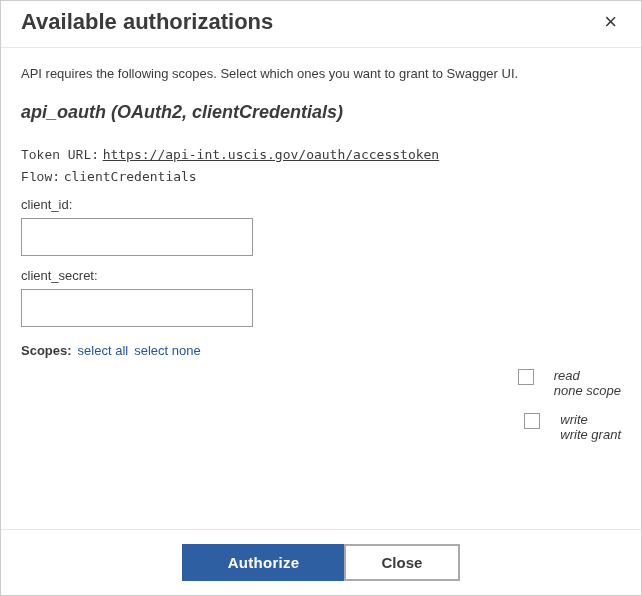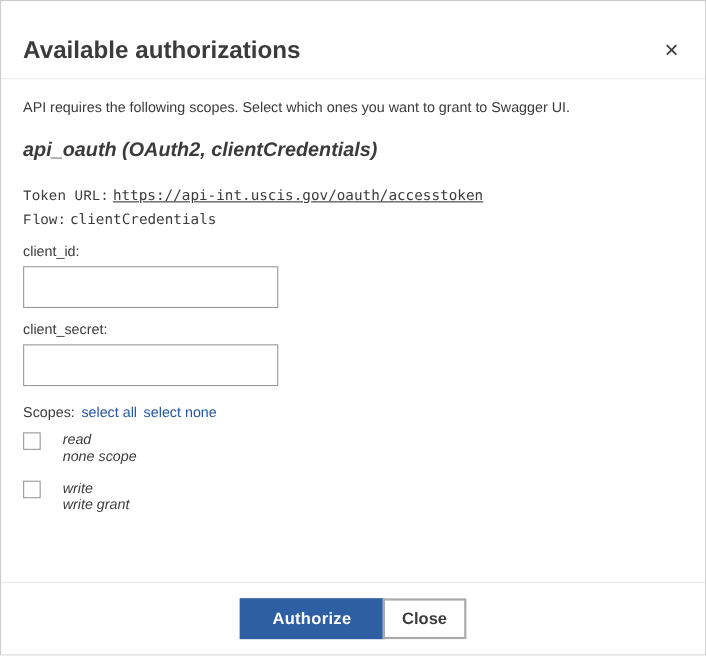--- a/index.html
+++ b/index.html
@@ -41,7 +41,7 @@
       display: flex;
       align-items: center;
       justify-content: space-between;
-      padding: 32px 20px 12px 20px;
+      padding: 8px 20px 12px 20px;
       border-bottom: 1px solid #e8e8e8;
       flex-shrink: 0;
     }

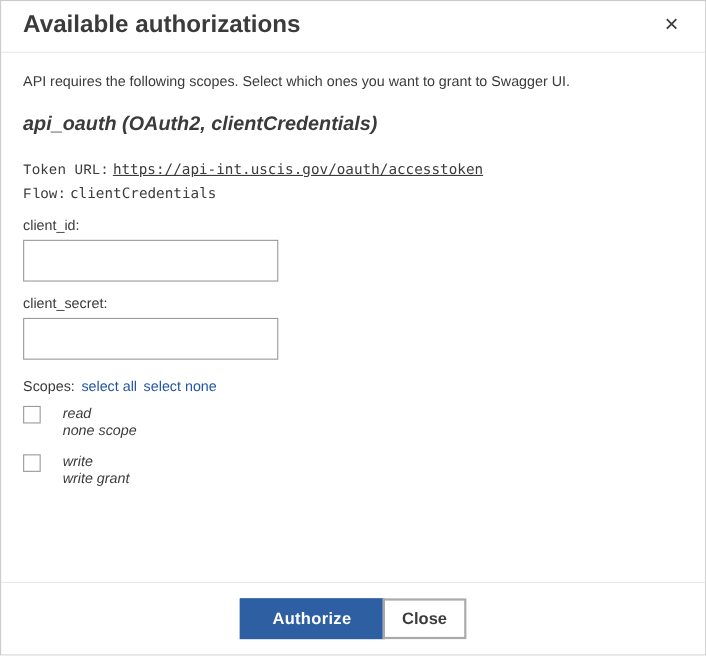--- a/index.html
+++ b/index.html
@@ -154,7 +154,7 @@
     .scopes-label {
       font-size: 13px;
       color: #3b3b3b;
-      font-weight: 400;
+      font-weight: 700;
       margin-right: 6px;
     }
 

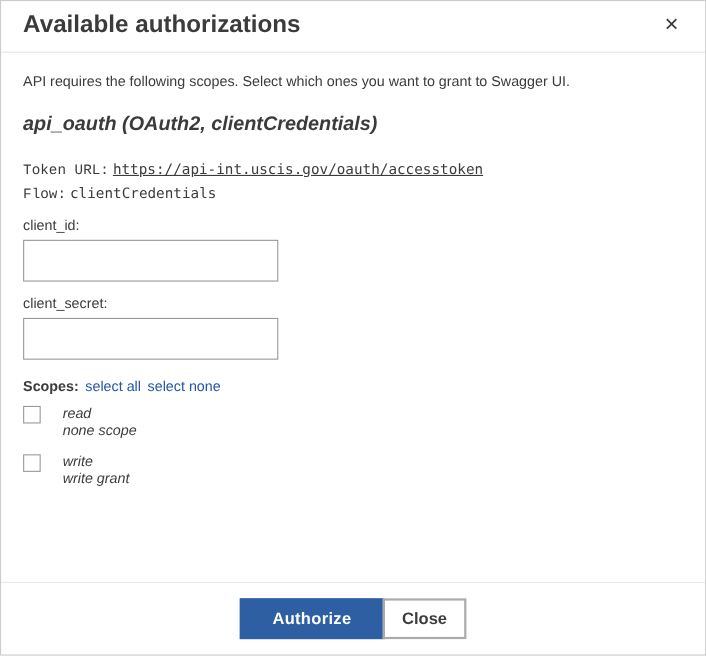--- a/index.html
+++ b/index.html
@@ -173,6 +173,7 @@
       align-items: flex-start;
       gap: 20px;
       margin-bottom: 14px;
+      justify-content: flex-end;
     }
 
     .scope-checkbox {

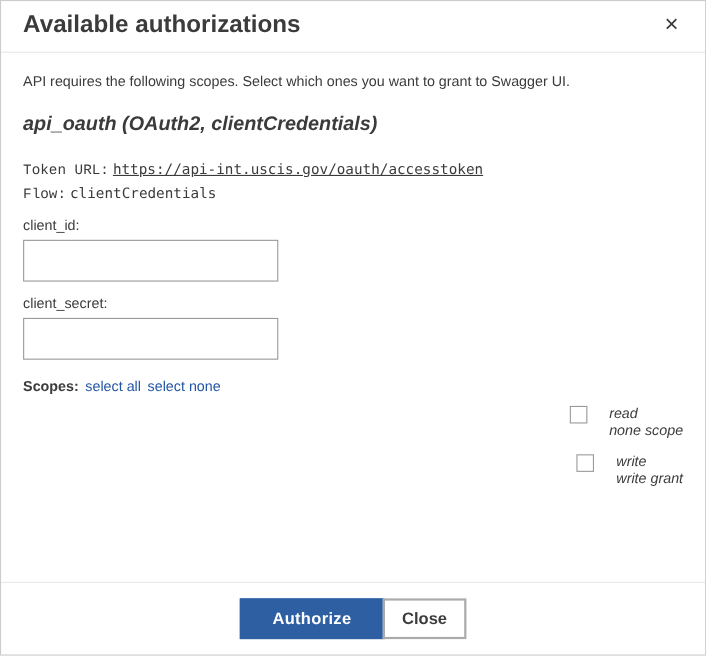--- a/index.html
+++ b/index.html
@@ -219,7 +219,7 @@
       background: #2e5fa3;
       color: #fff;
       border: 2px solid #2e5fa3;
-      padding: 8px 28px;
+      padding: 8px 44px;
       font-size: 15px;
       font-weight: 600;
       cursor: pointer;

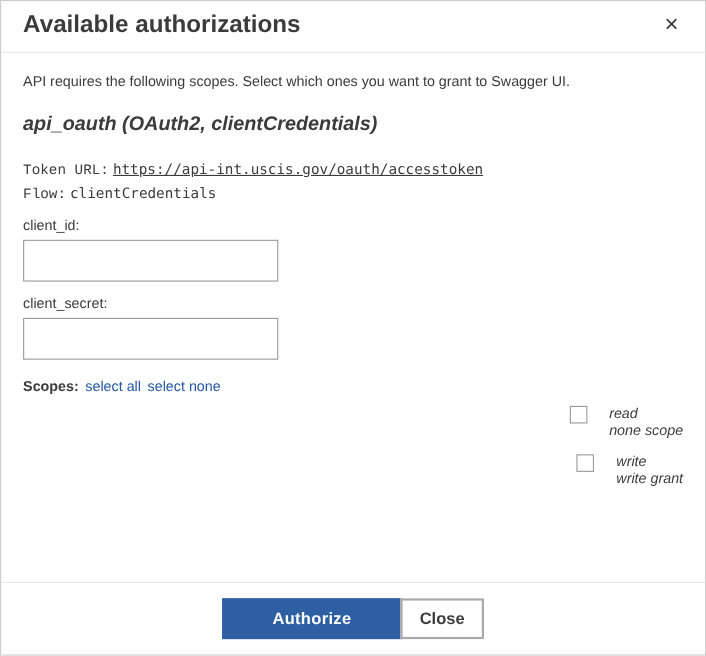--- a/index.html
+++ b/index.html
@@ -230,7 +230,7 @@
       background: #fff;
       color: #3b3b3b;
       border: 2px solid #aaa;
-      padding: 8px 16px;
+      padding: 8px 36px;
       font-size: 15px;
       font-weight: 600;
       cursor: pointer;

